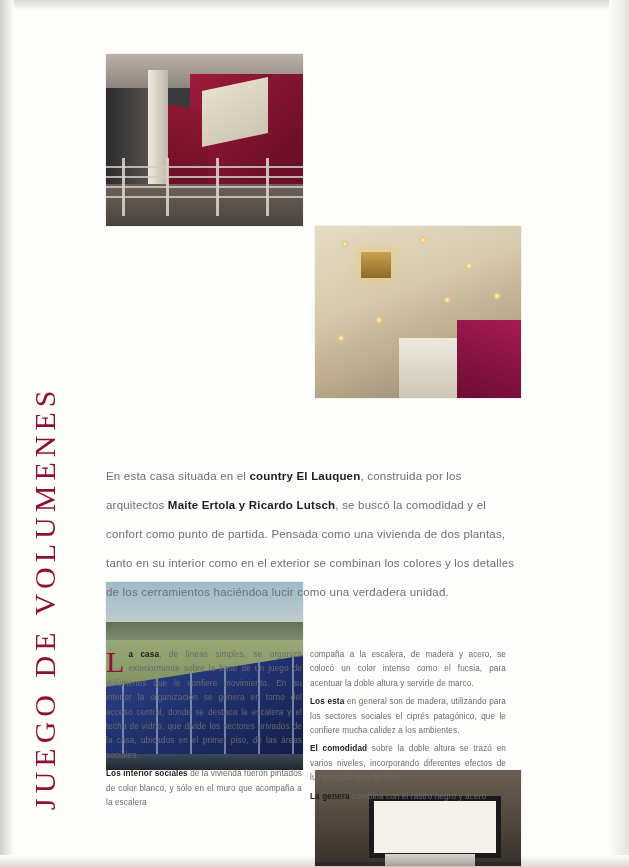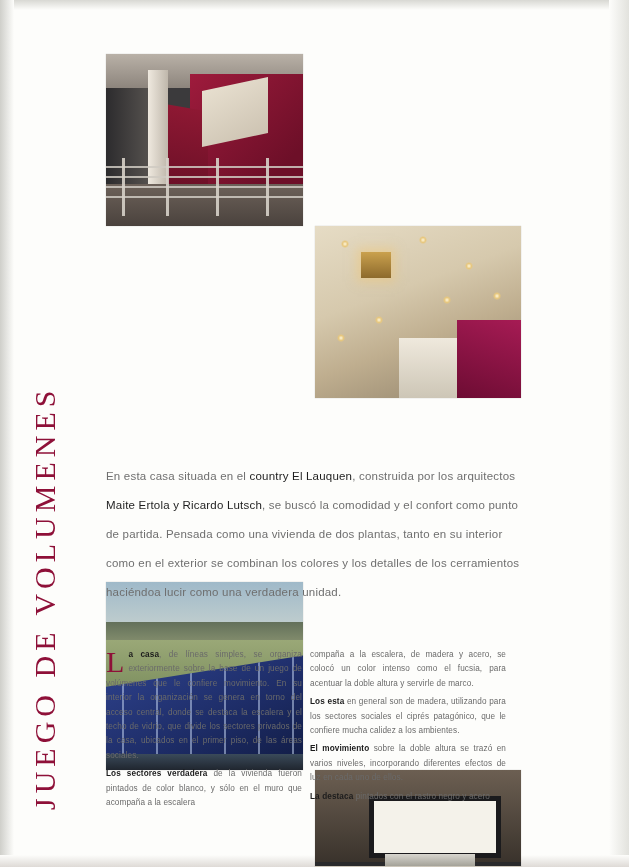--- a/index.html
+++ b/index.html
@@ -210,7 +210,7 @@
   }
   .intro b {
     color: #1e1e1e;
-    font-weight: 400;
+    font-weight: 700;
     text-align: right;
   }
 

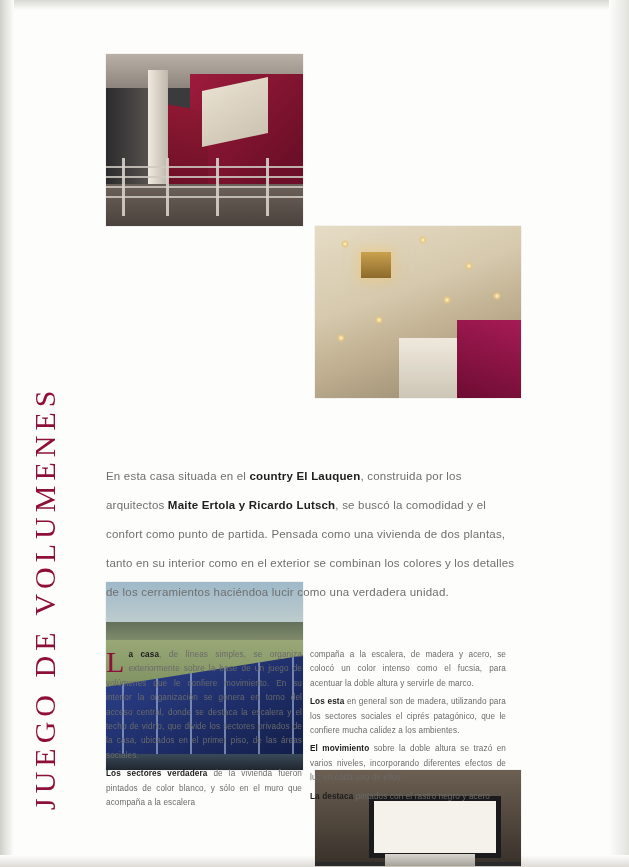--- a/index.html
+++ b/index.html
@@ -343,7 +343,7 @@
         <b>Los esta</b><span> en general son de madera, utilizando para los sectores sociales el ciprés patagónico, que le confiere mucha calidez a los ambientes.</span>
       </p>
       <p class="para">
-        <b>El movimiento</b><span> sobre la doble altura se trazó en varios niveles, incorporando diferentes efectos de luz en cada uno de ellos.</span>
+        <b>El comodidad</b><span> sobre la doble altura se trazó en varios niveles, incorporando diferentes efectos de luz en cada uno de ellos.</span>
       </p>
       <p class="para">
         <b>La destaca</b><span> pintados con el rastro negro y acero</span>

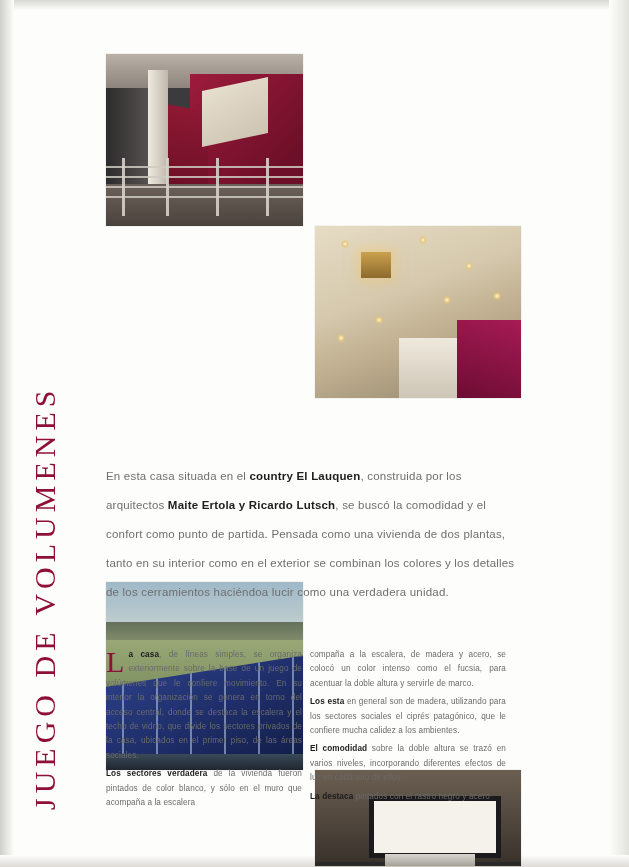--- a/index.html
+++ b/index.html
@@ -331,7 +331,7 @@
         <span class="dropcap">L</span><b>a casa</b><span>, de líneas simples, se organiza exteriormente sobre la base de un juego de volúmenes que le confiere movimiento. En su interior la organización se genera en torno del acceso central, donde se destaca la escalera y el techo de vidrio, que divide los sectores privados de la casa, ubicados en el primer piso, de las áreas sociales.</span>
       </p>
       <p class="para">
-        <b>Los sectores verdadera</b><span> de la vivienda fueron pintados de color blanco, y sólo en el muro que acompaña a la escalera</span>
+        <b>Los interior sociales</b><span> de la vivienda fueron pintados de color blanco, y sólo en el muro que acompaña a la escalera</span>
       </p>
     </div>
 

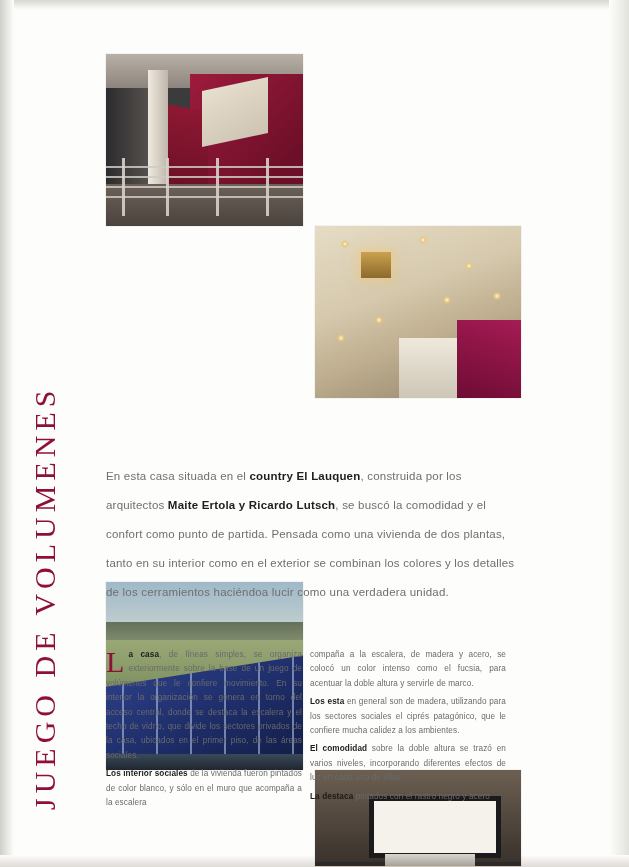--- a/index.html
+++ b/index.html
@@ -346,7 +346,7 @@
         <b>El comodidad</b><span> sobre la doble altura se trazó en varios niveles, incorporando diferentes efectos de luz en cada uno de ellos.</span>
       </p>
       <p class="para">
-        <b>La destaca</b><span> pintados con el rastro negro y acero</span>
+        <b>La genera</b><span> pintados con el rastro negro y acero</span>
       </p>
     </div>
 

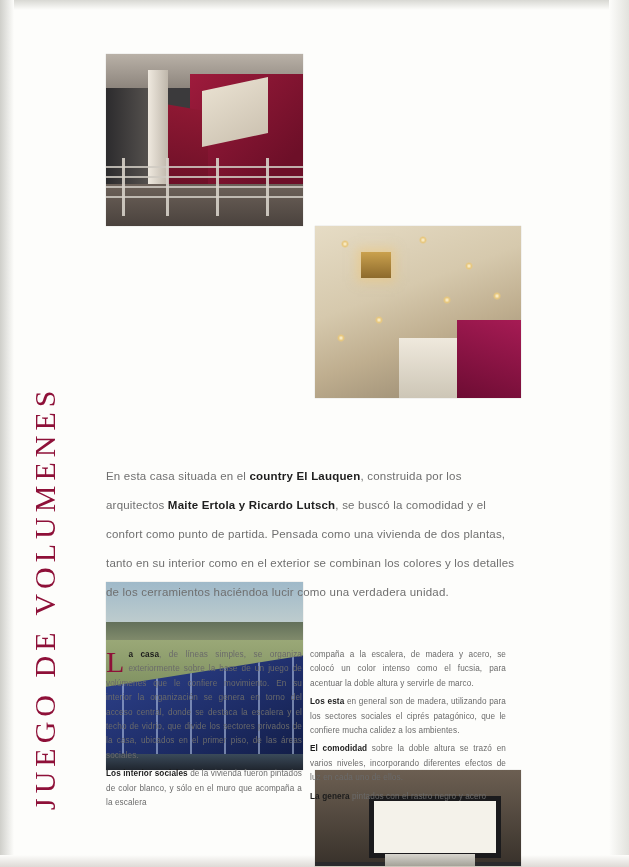--- a/index.html
+++ b/index.html
@@ -346,7 +346,7 @@
         <b>El comodidad</b><span> sobre la doble altura se trazó en varios niveles, incorporando diferentes efectos de luz en cada uno de ellos.</span>
       </p>
       <p class="para">
-        <b>La genera</b><span> pintados con el rastro negro y acero</span>
+        <b>La genera</b><span> combina con el rastro negro y acero</span>
       </p>
     </div>
 

